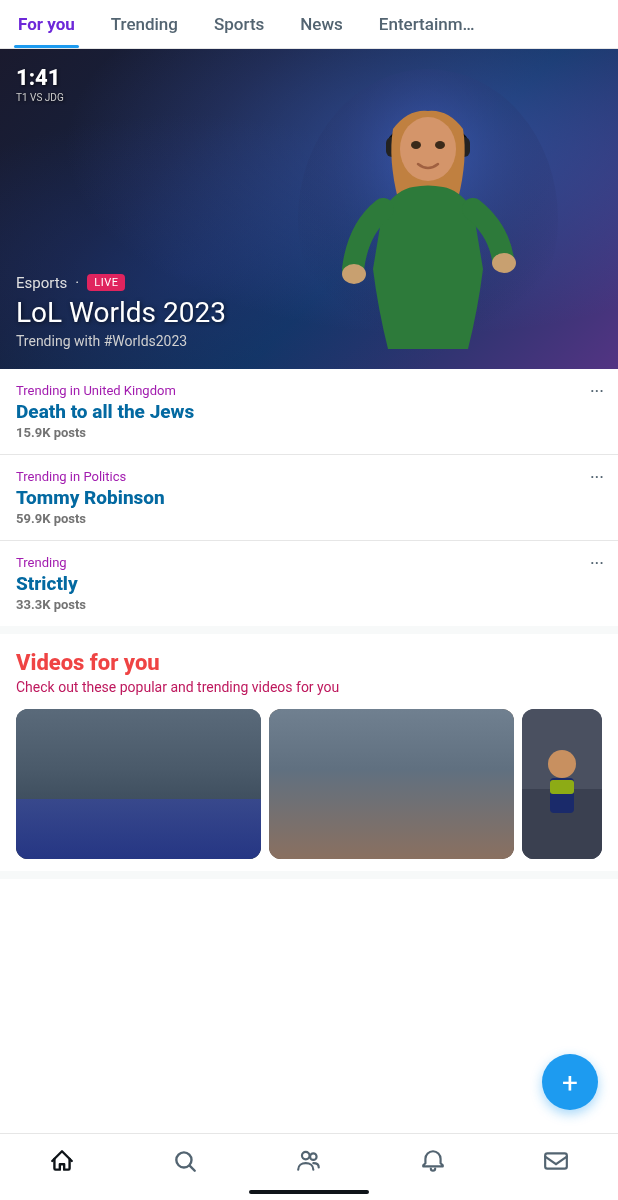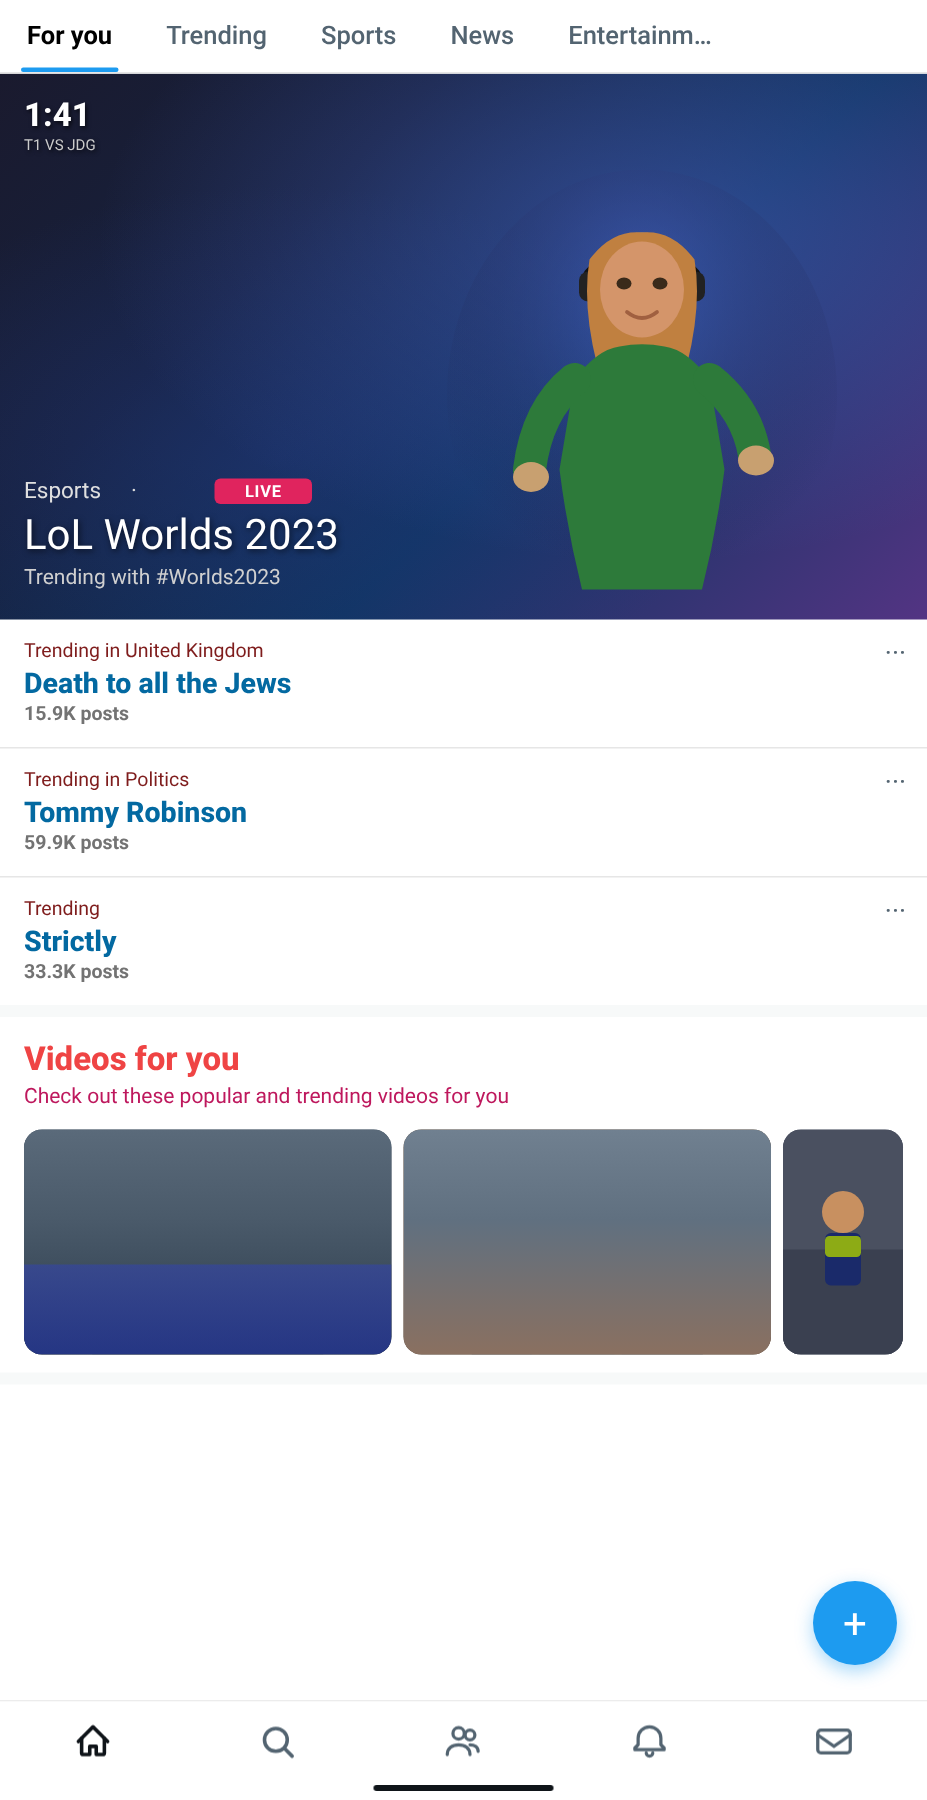--- a/index.html
+++ b/index.html
@@ -35,7 +35,7 @@
       position: relative;
     }
     .nav-item.active {
-      color: #000000;
+      color: #6d28d9;
       font-weight: 700;
     }
     .nav-item.active::after {

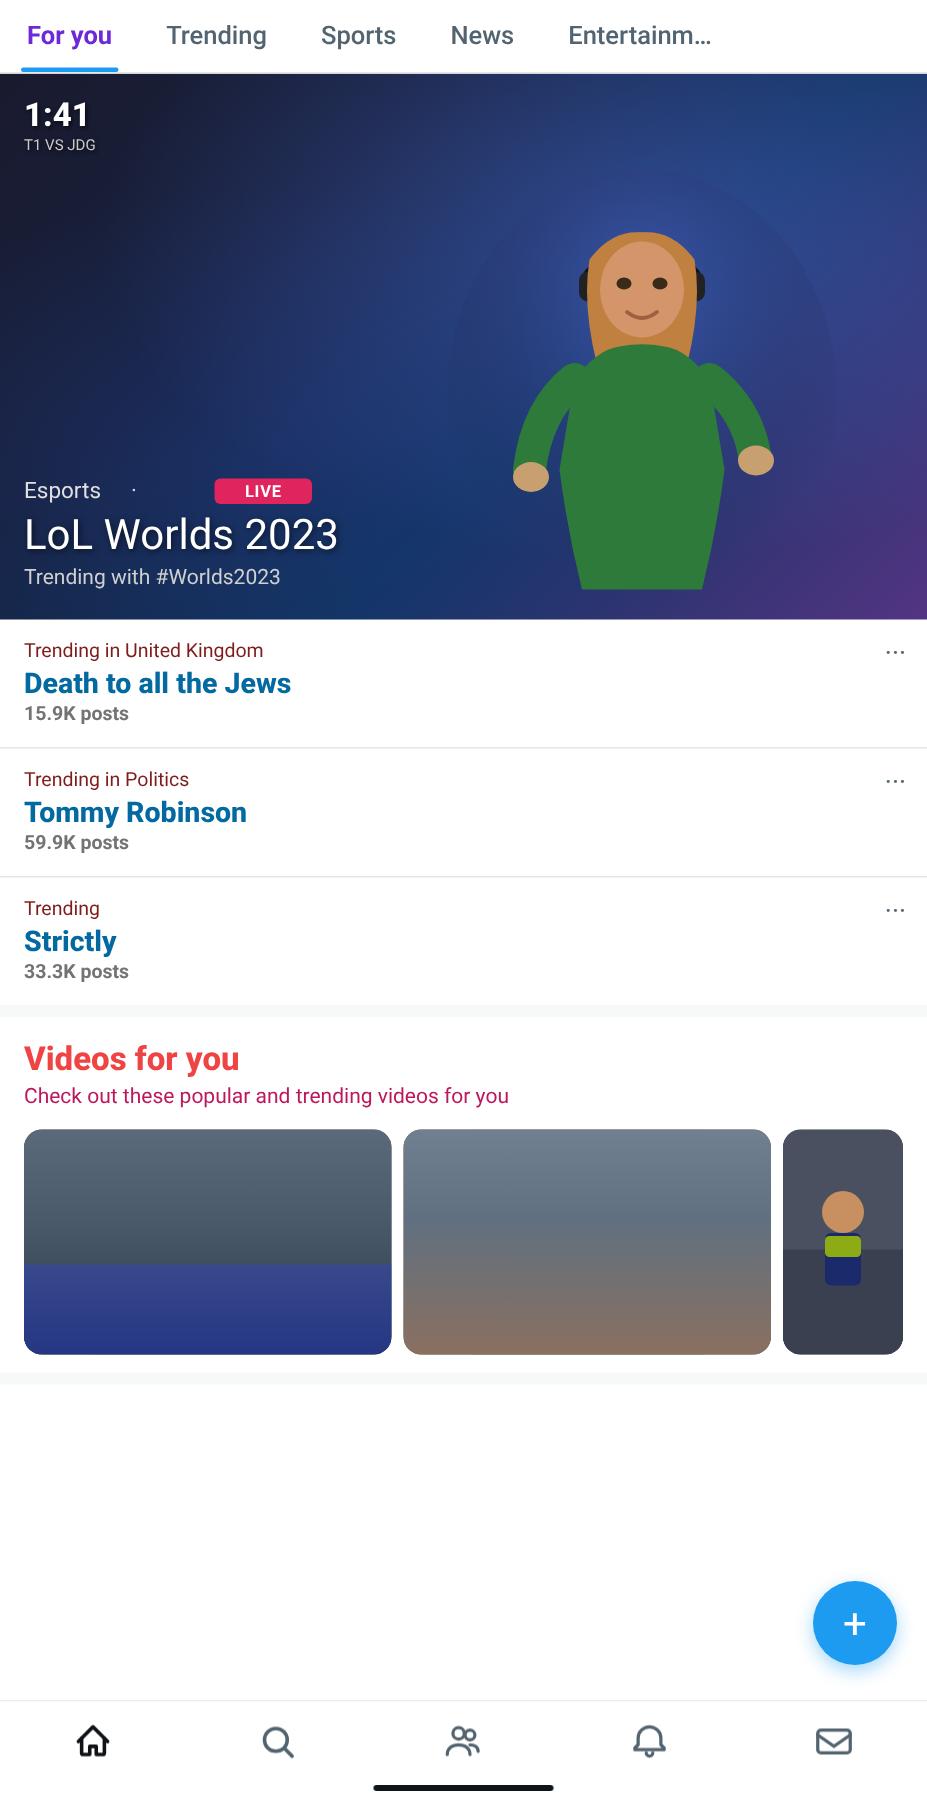--- a/index.html
+++ b/index.html
@@ -53,7 +53,7 @@
     .video-banner {
       position: relative;
       width: 100%;
-      height: 364px;
+      height: 320px;
       background: linear-gradient(135deg, #1a1a2e 0%, #16213e 30%, #0f3460 60%, #533483 100%);
       overflow: hidden;
     }

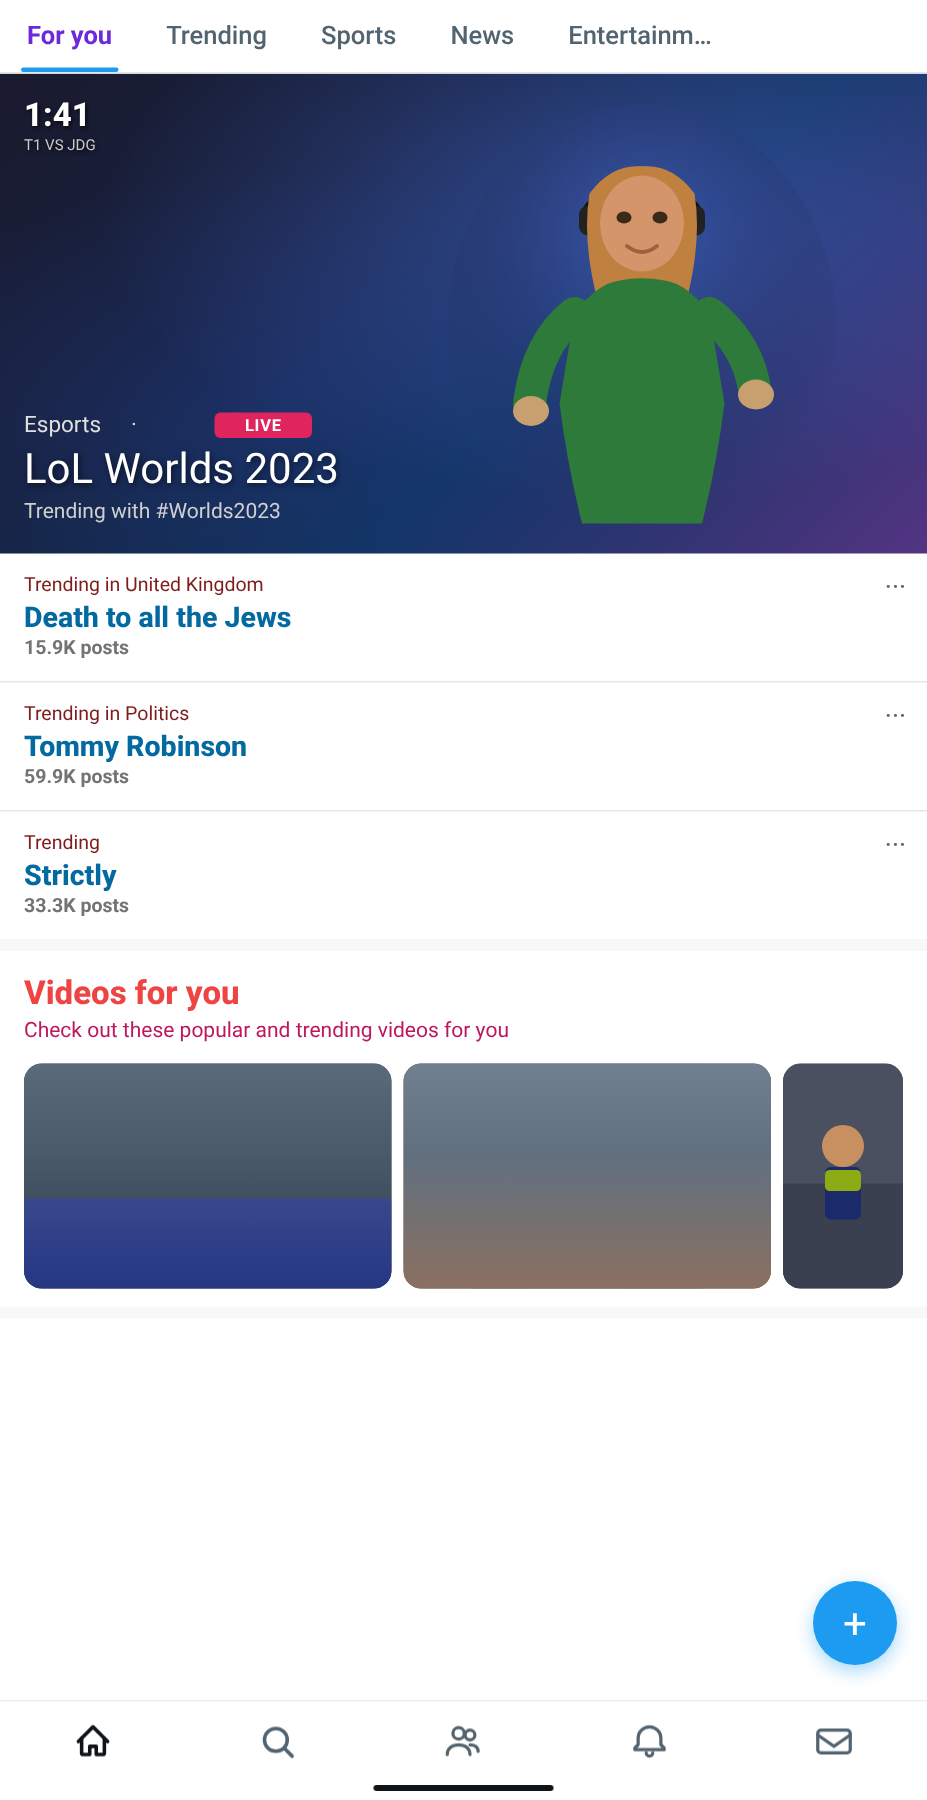--- a/index.html
+++ b/index.html
@@ -97,8 +97,8 @@
       font-size: 15px;
       color: #e0e0e0;
       display: flex;
-      align-items: center;
-      gap: 20px;
+      align-items: flex-start;
+      gap: 8px;
       margin-bottom: 4px;
     }
     .live-badge {

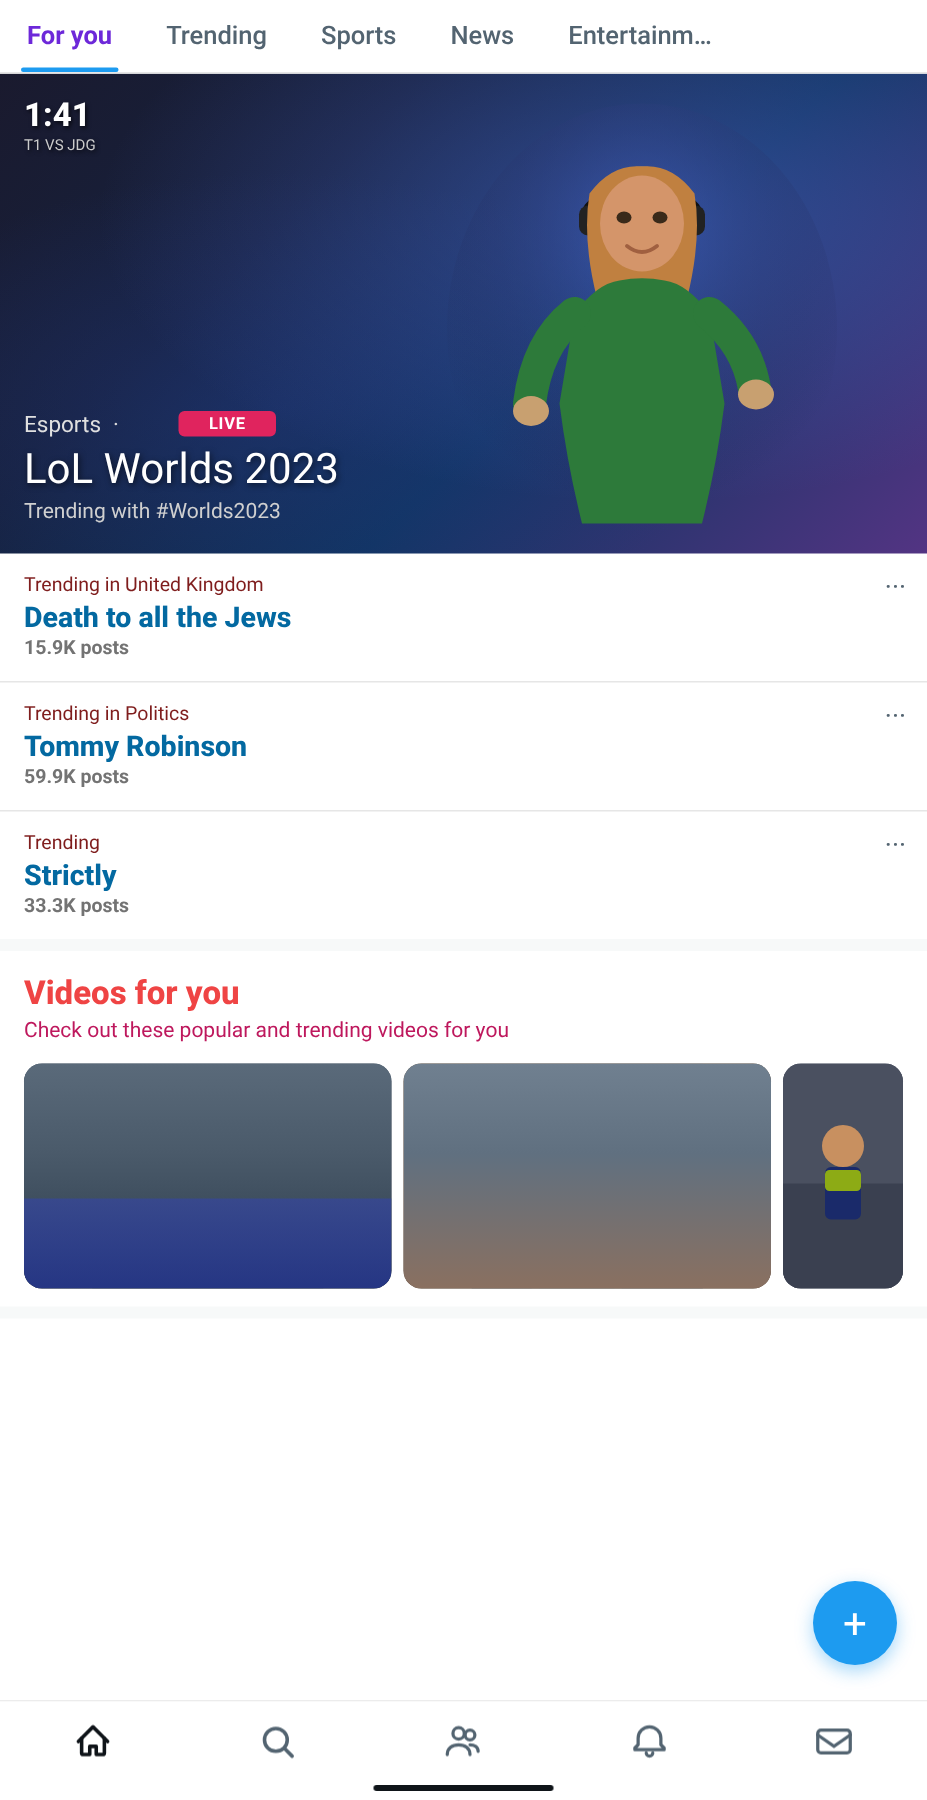--- a/index.html
+++ b/index.html
@@ -105,11 +105,10 @@
       background: #e0245e;
       color: #fff;
       font-size: 11px;
-      font-weight: 700;
-      padding: 2px 20px;
+      font-weight: 400;
+      padding: 2px 7px;
       border-radius: 4px;
       letter-spacing: 0.5px;
-      margin-left: 32px;
     }
     .video-title {
       font-size: 28px;

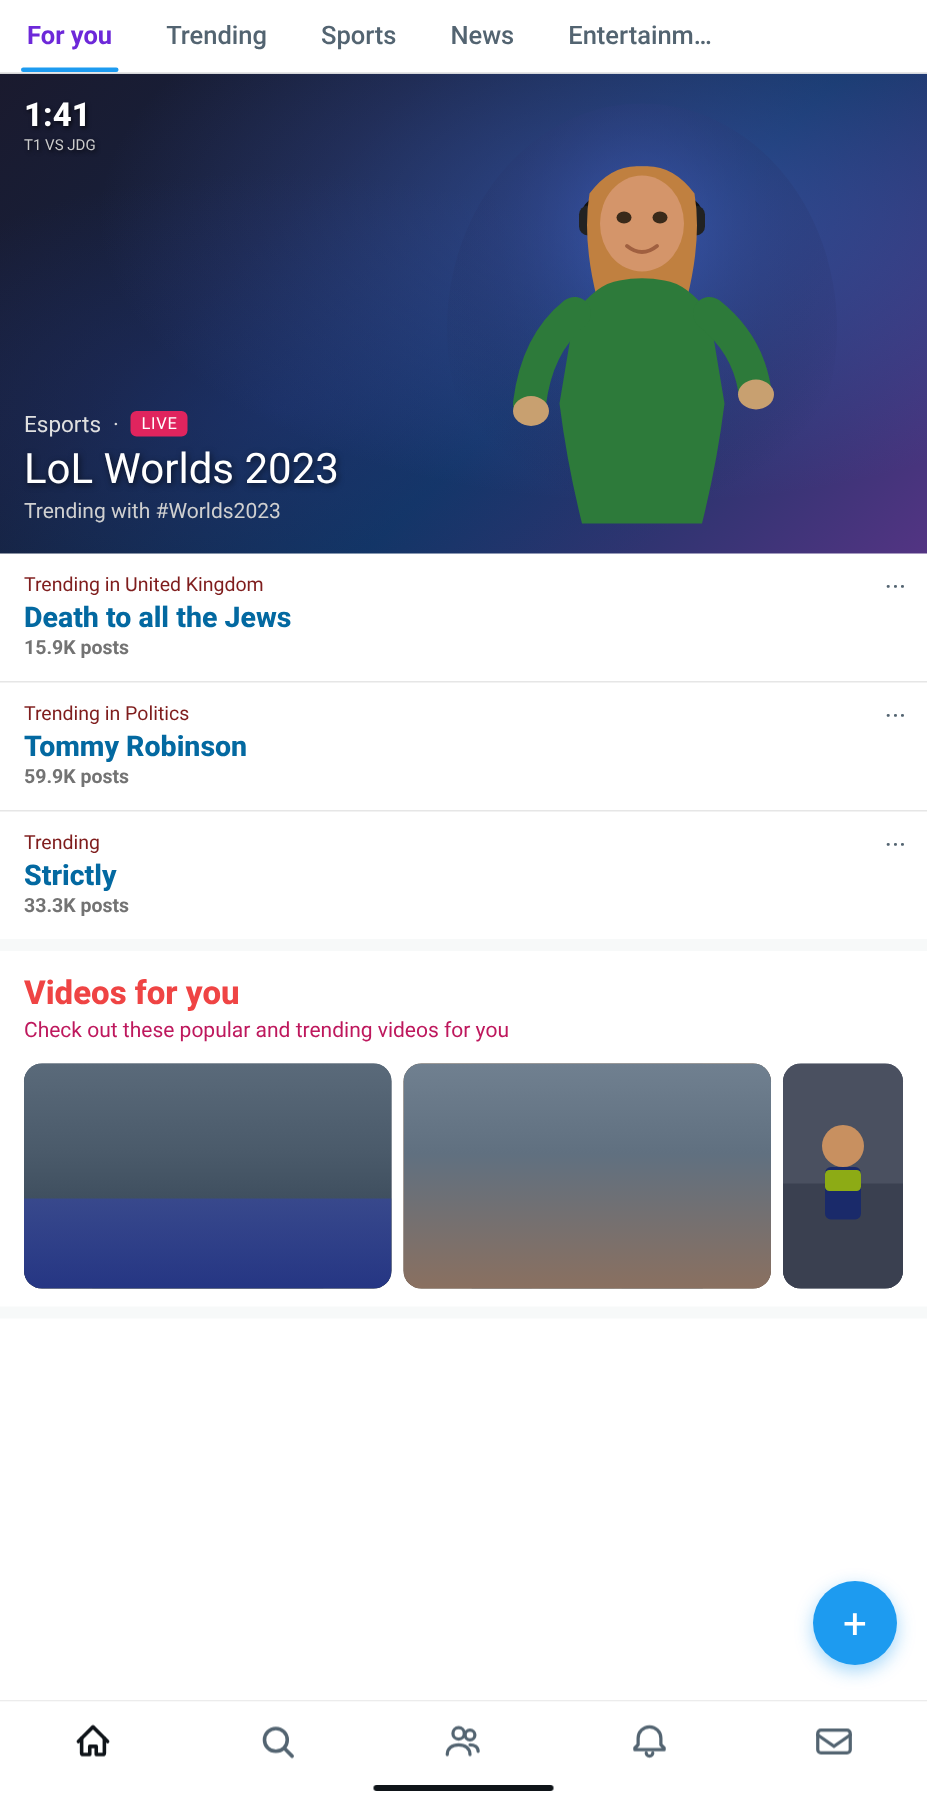--- a/index.html
+++ b/index.html
@@ -137,7 +137,7 @@
     }
     .trending-label {
       font-size: 13px;
-      color: #7f1d1d;
+      color: #a21caf;
       margin-bottom: 2px;
     }
     .trending-topic {

